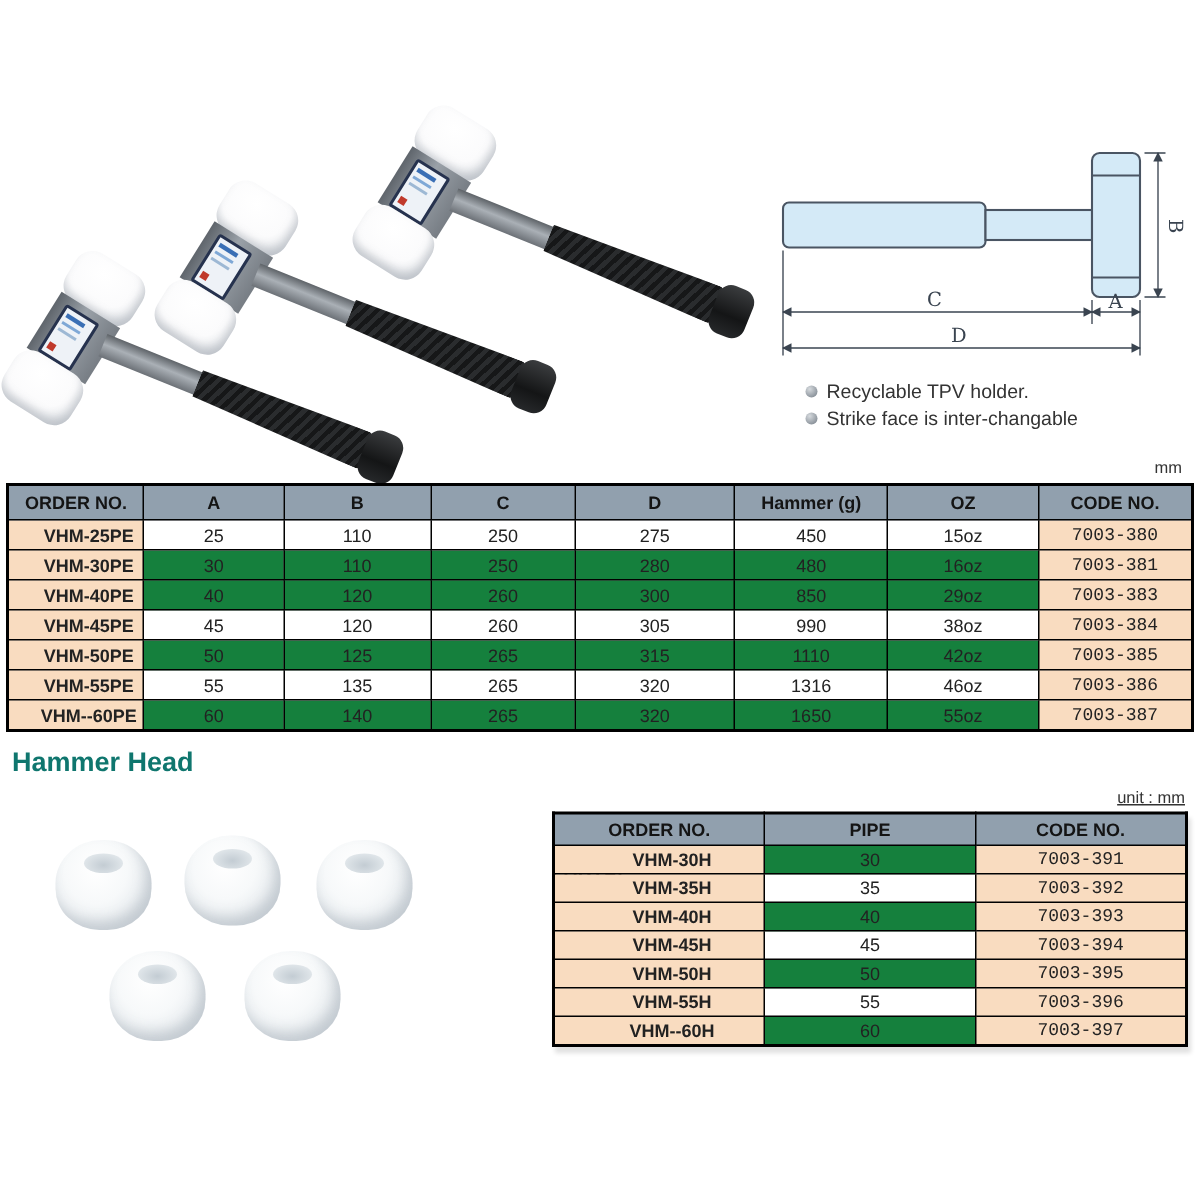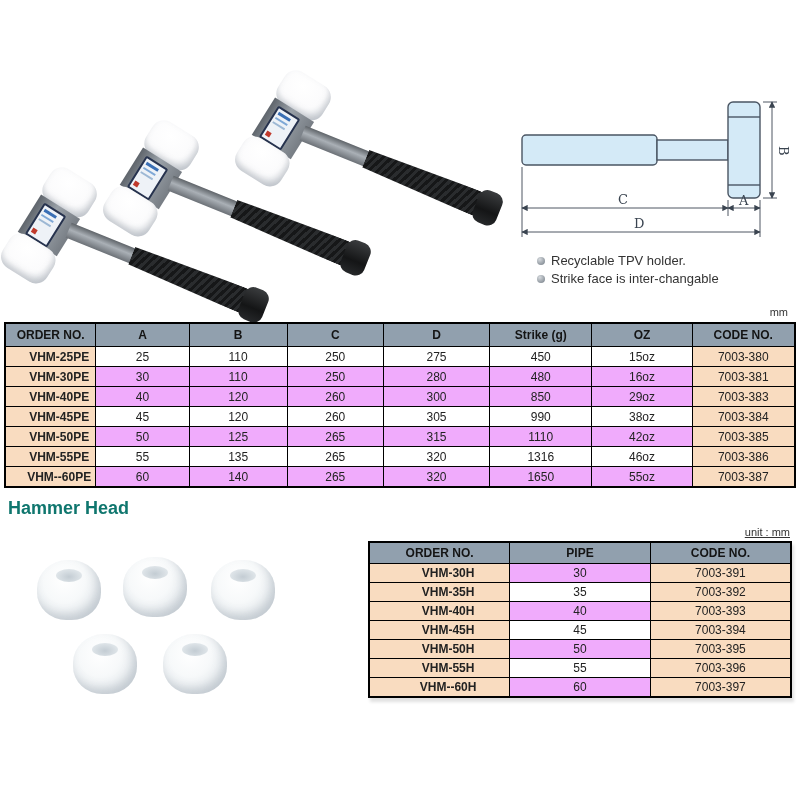--- a/index.html
+++ b/index.html
@@ -196,7 +196,7 @@
           <th>B</th>
           <th>C</th>
           <th>D</th>
-          <th>Strike (g)</th>
+          <th>Hammer (g)</th>
           <th>OZ</th>
           <th>CODE NO.</th>
         </tr>

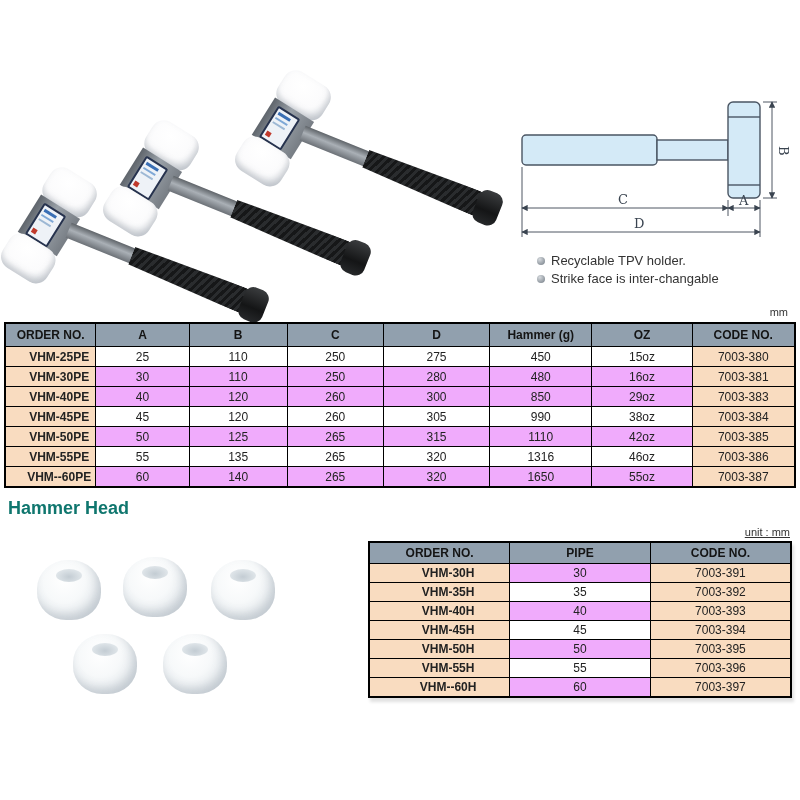--- a/index.html
+++ b/index.html
@@ -58,7 +58,7 @@
   .parts-table th{height:16px;}
   .parts-table td{height:16px;}
   td.order{background:#f9dcc0;font-weight:bold;padding-left:19px;}
-  td.code{background:#f9dcc0;}
+  td.code{background:#f9dcc0;font-family:Liberation Mono, monospace;}
   tr.odd td.num{background:#ffffff;}
   tr.even td.num{background:#f0abfc;}
   .spec-table th:nth-child(1){width:11.4%;}

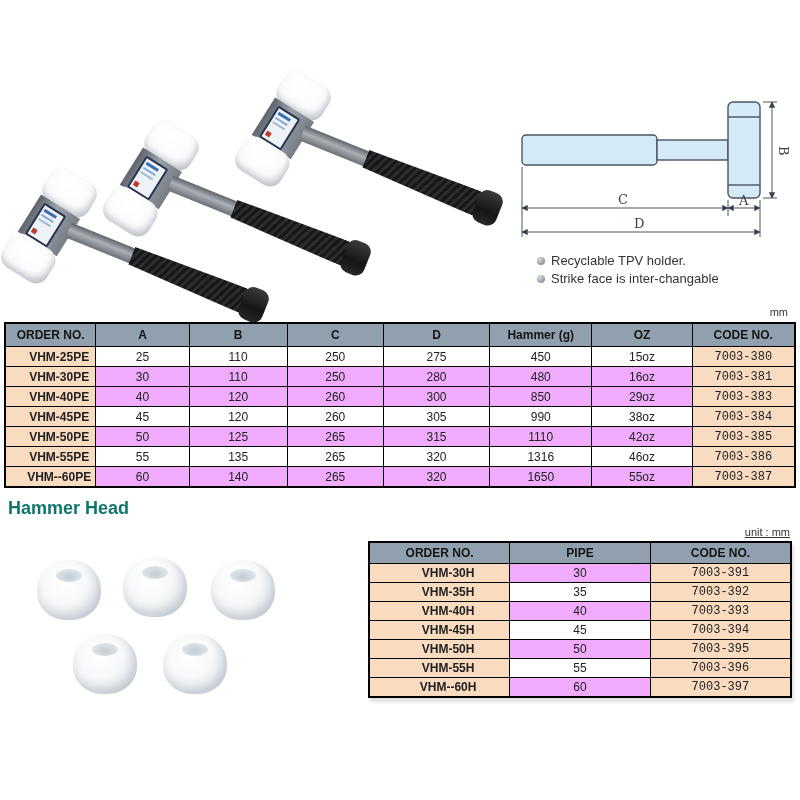--- a/index.html
+++ b/index.html
@@ -60,7 +60,7 @@
   td.order{background:#f9dcc0;font-weight:bold;padding-left:19px;}
   td.code{background:#f9dcc0;font-family:Liberation Mono, monospace;}
   tr.odd td.num{background:#ffffff;}
-  tr.even td.num{background:#f0abfc;}
+  tr.even td.num{background:#15803d;}
   .spec-table th:nth-child(1){width:11.4%;}
   .spec-table th:nth-child(2){width:11.8%;}
   .spec-table th:nth-child(3){width:12.4%;}

